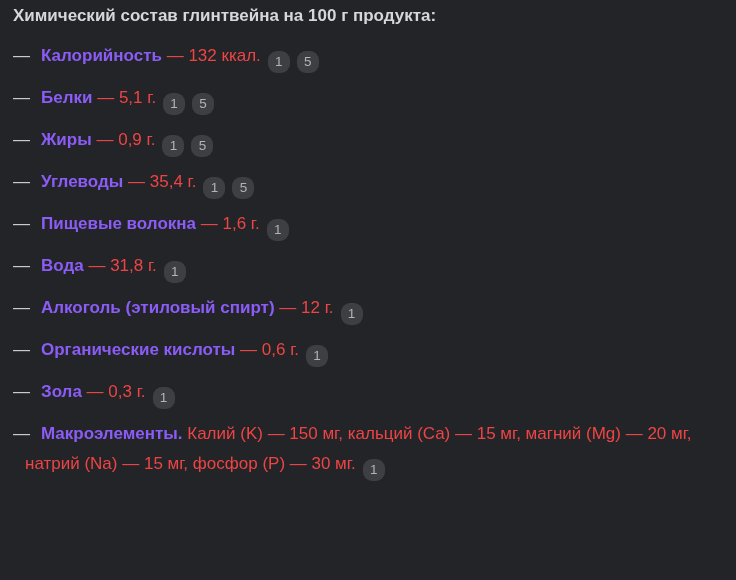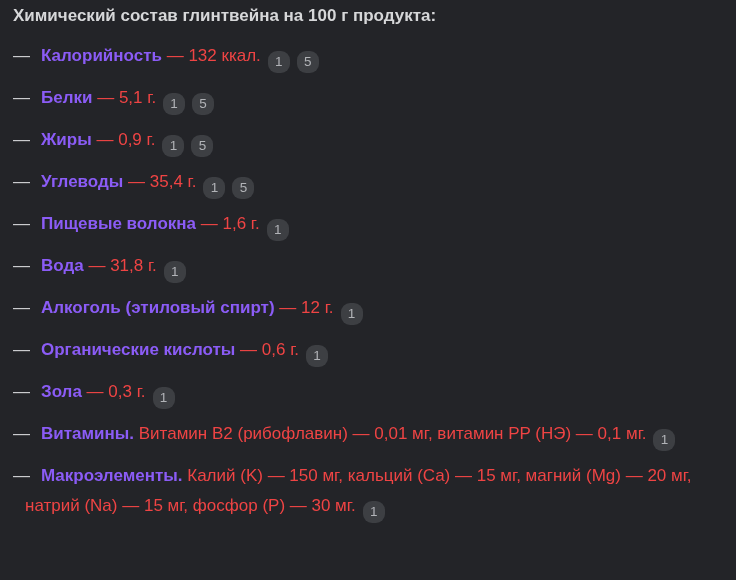--- a/index.html
+++ b/index.html
@@ -90,7 +90,6 @@
 
   <div class="item"><span class="bullet">—</span><span class="term">Зола</span> <span class="item-text">— 0,3 г.</span><span class="cites"><span class="cite">1</span></span></div>
 
-  <div class="item"><span class="bullet">—</span><span class="term">Витамины.</span> <span class="item-text">Витамин B2 (рибофлавин) — 0,01 мг, витамин PP (НЭ) — 0,1 мг.</span><span class="cites"><span class="cite">1</span></span></div>
 
   <div class="item"><span class="bullet">—</span><span class="term">Макроэлементы.</span> <span class="item-text">Калий (K) — 150 мг, кальций (Ca) — 15 мг, магний (Mg) — 20 мг, натрий (Na) — 15 мг, фосфор (P) — 30 мг.</span><span class="cites"><span class="cite">1</span></span></div>
 

